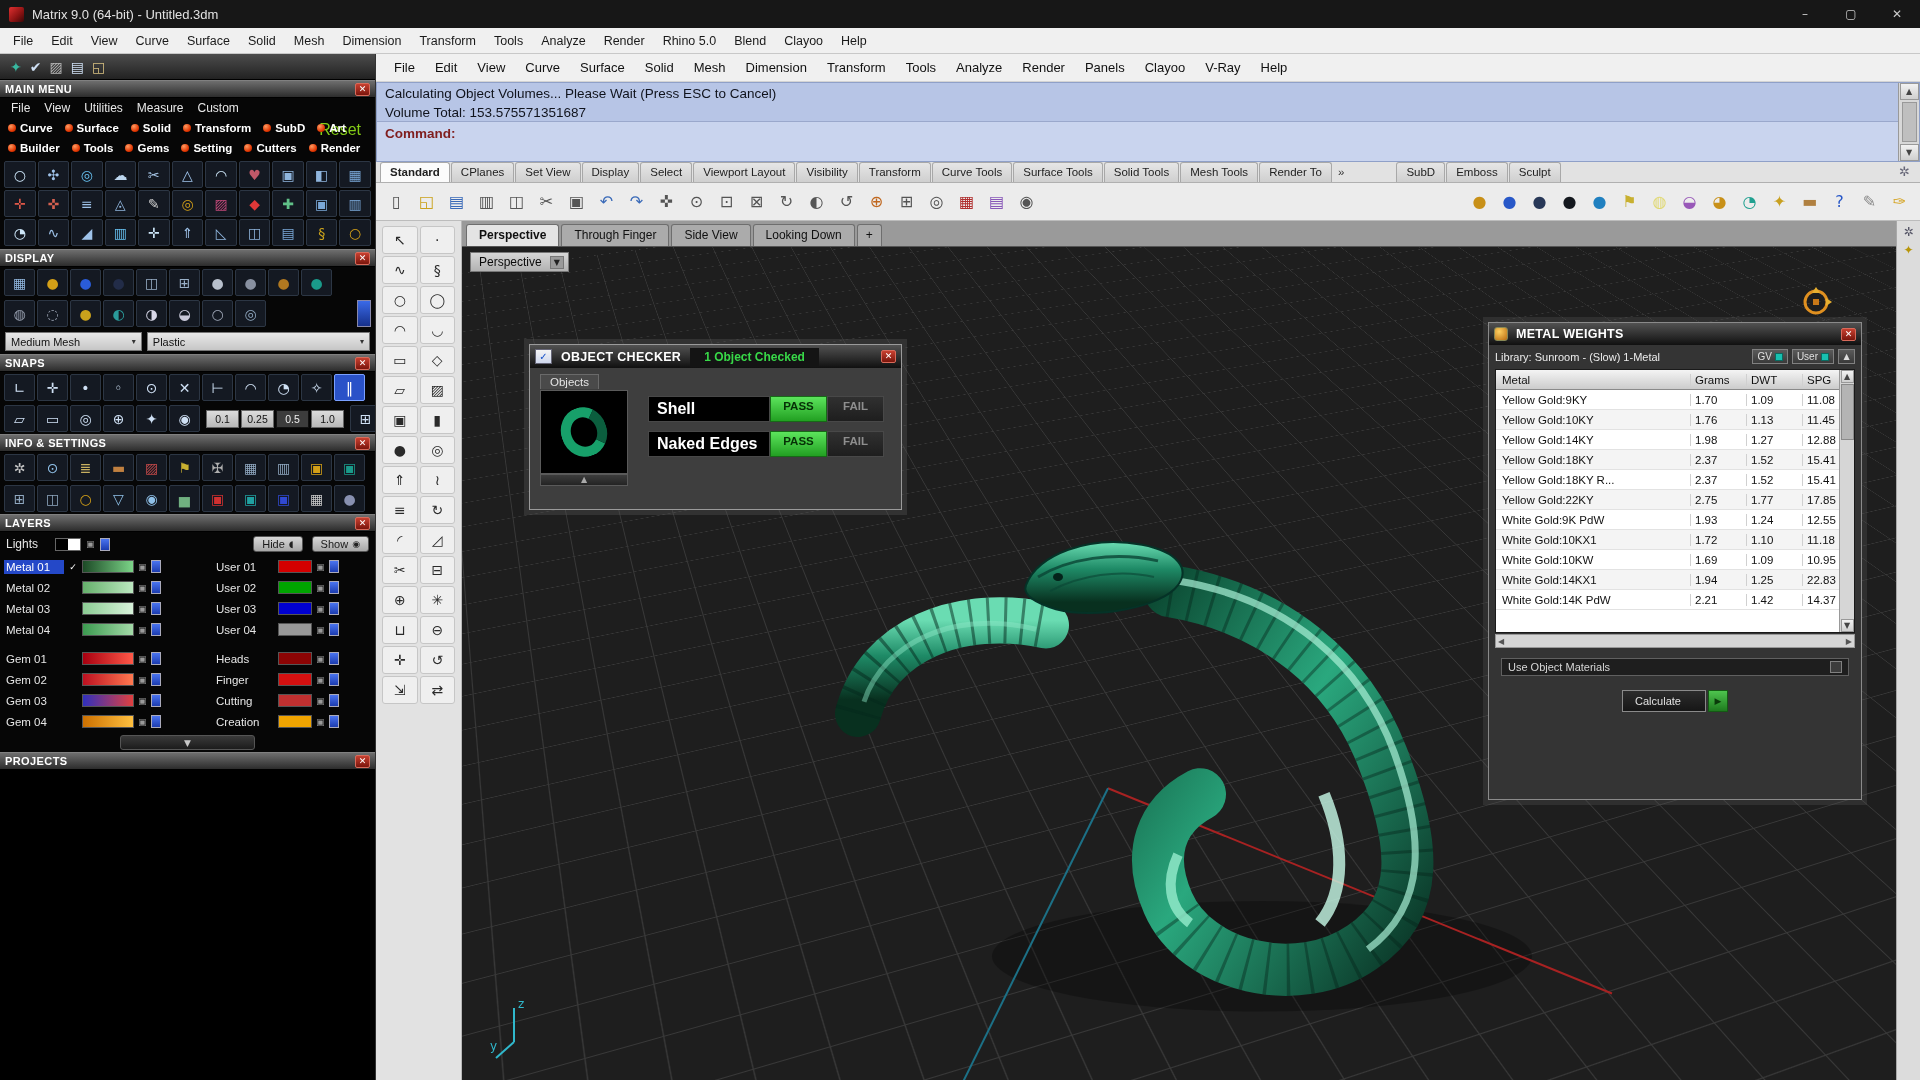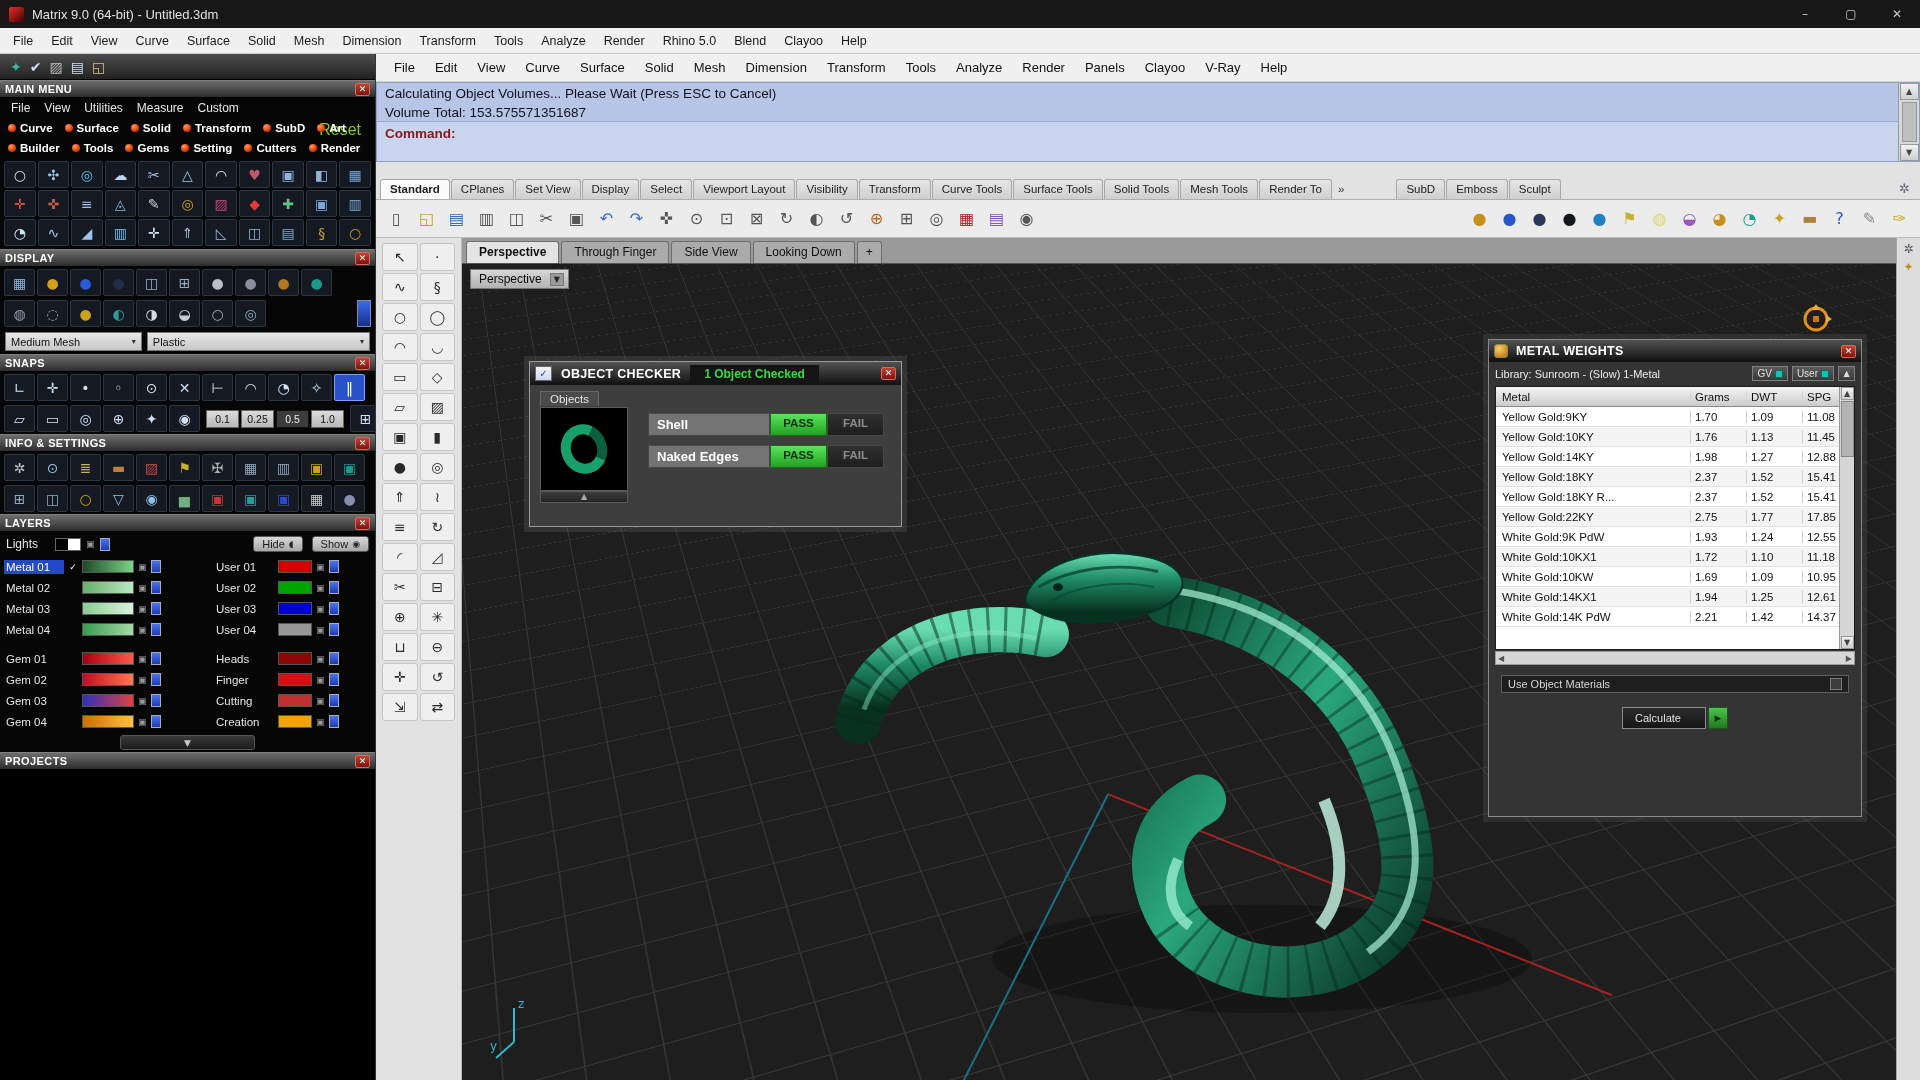--- a/index.html
+++ b/index.html
@@ -79,7 +79,7 @@
   .sc-btn{width:19px;height:17px;background:linear-gradient(#f2f2f2,#cfcfcf);border:1px solid #999;font-size:8px;color:#444;display:flex;align-items:center;justify-content:center;}
   .sc-thumb{width:15px;flex:1;margin:2px 0;background:#bfbfbf;border:1px solid #999;}
 
-  .tabs-row{height:38px;background:#e2e2e2;border-bottom:1px solid #b0b0b0;display:flex;align-items:flex-end;padding:2px 4px 0;gap:1px;}
+  .tabs-row{height:21px;background:#e2e2e2;border-bottom:1px solid #b0b0b0;display:flex;align-items:flex-end;padding:2px 4px 0;gap:1px;}
   .rtab{padding:3px 9px 4px;font-size:11.5px;color:#222;background:linear-gradient(#e6e6e6,#cfcfcf);border:1px solid #a8a8a8;border-bottom:none;border-radius:3px 3px 0 0;white-space:nowrap;}
   .rtab.active{background:#fbfbfb;font-weight:bold;}
   .rtab-ovf{padding:3px 5px 4px;font-size:11.5px;color:#333;}

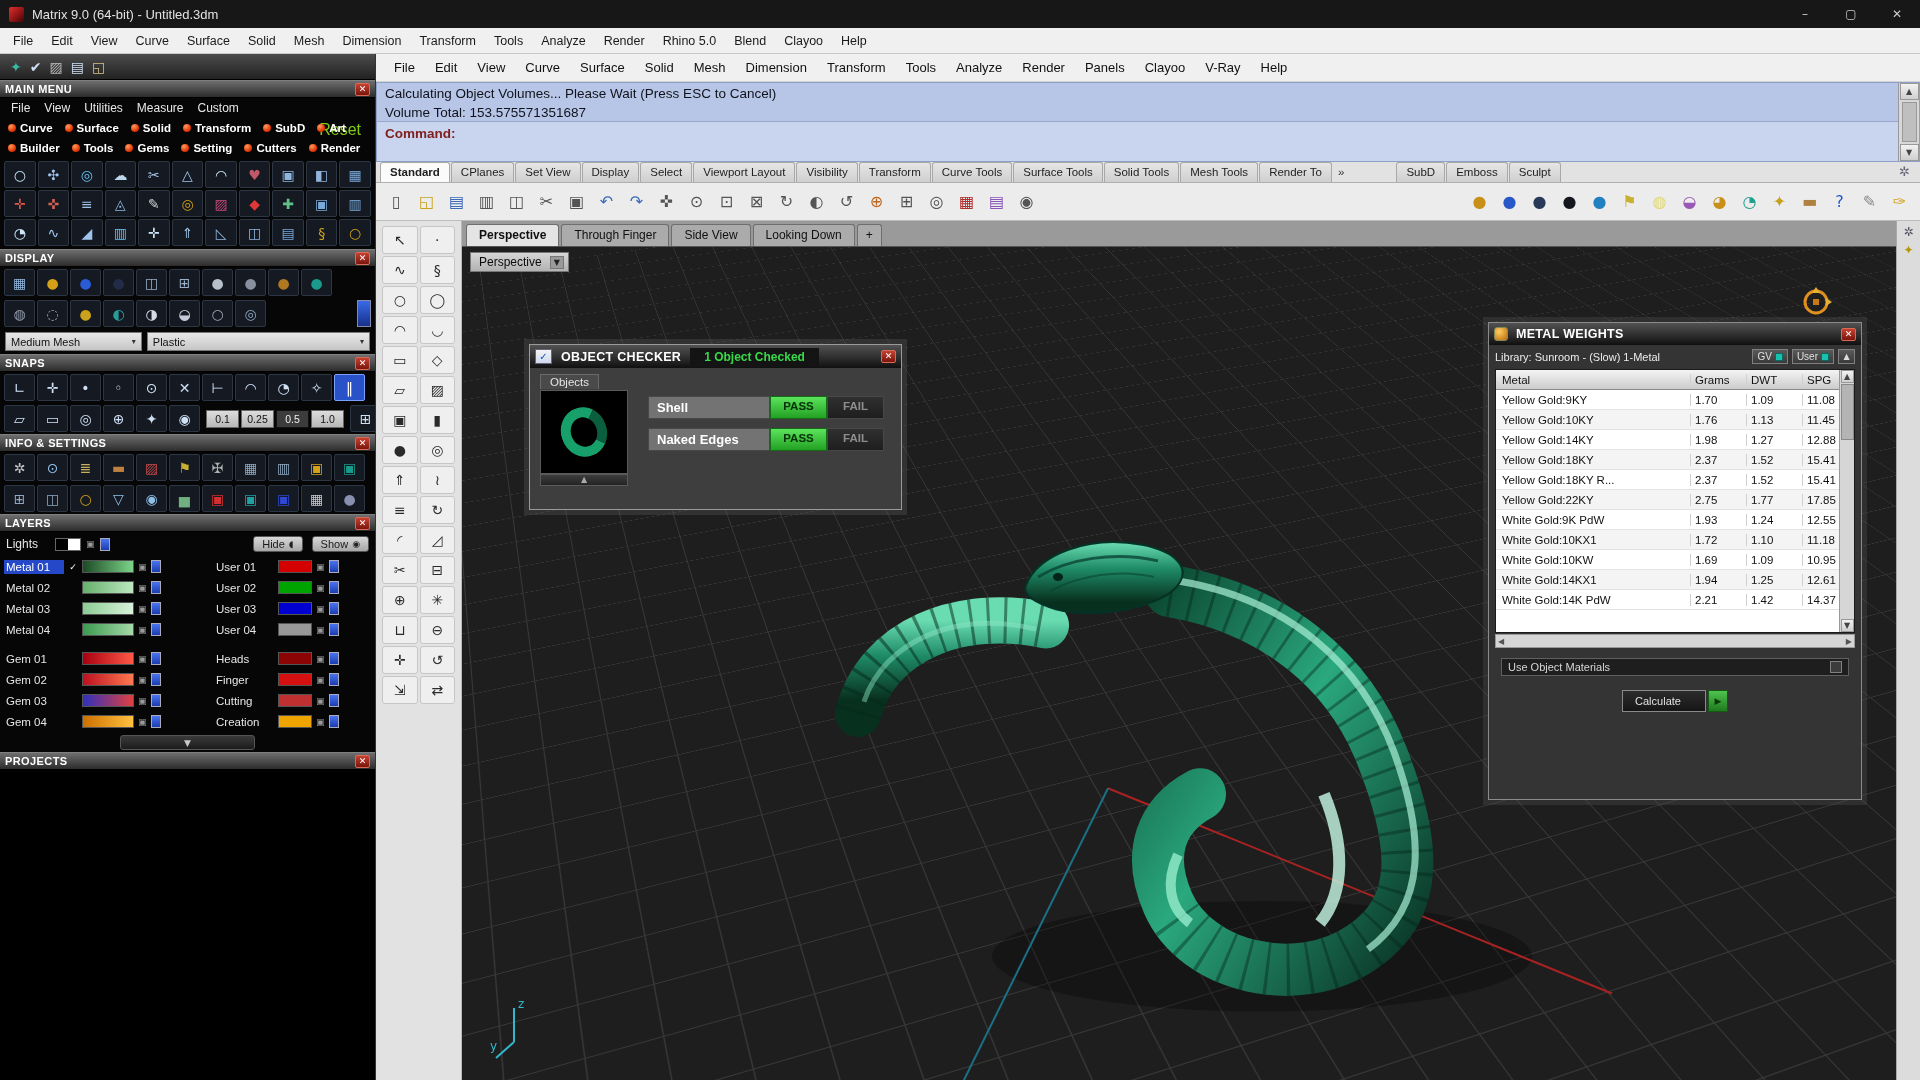--- a/index.html
+++ b/index.html
@@ -126,7 +126,7 @@
   .oc-up{width:88px;height:12px;background:linear-gradient(#3c3c3c,#242424);border:1px solid #5a5a5a;color:#aaa;font-size:8px;text-align:center;line-height:10px;}
   .oc-checks{display:flex;flex-direction:column;gap:9px;margin-top:24px;flex:1;}
   .ocrow{display:flex;}
-  .oclabel{width:122px;background:#737373;border:1px solid #484848;color:#fff;font-size:13px;font-weight:bold;padding:3px 8px;}
+  .oclabel{width:122px;background:#000000;border:1px solid #484848;color:#fff;font-size:16px;font-weight:bold;padding:3px 8px;}
   .ocpass{width:57px;background:linear-gradient(#5ce45c,#22a022);border:1px solid #176a17;color:#063006;font-weight:bold;font-size:11.5px;text-align:center;padding:3px 0;}
   .ocfail{width:57px;background:linear-gradient(#303030,#1e1e1e);border:1px solid #484848;color:#8e8e8e;font-weight:bold;font-size:11.5px;text-align:center;padding:3px 0;}
 

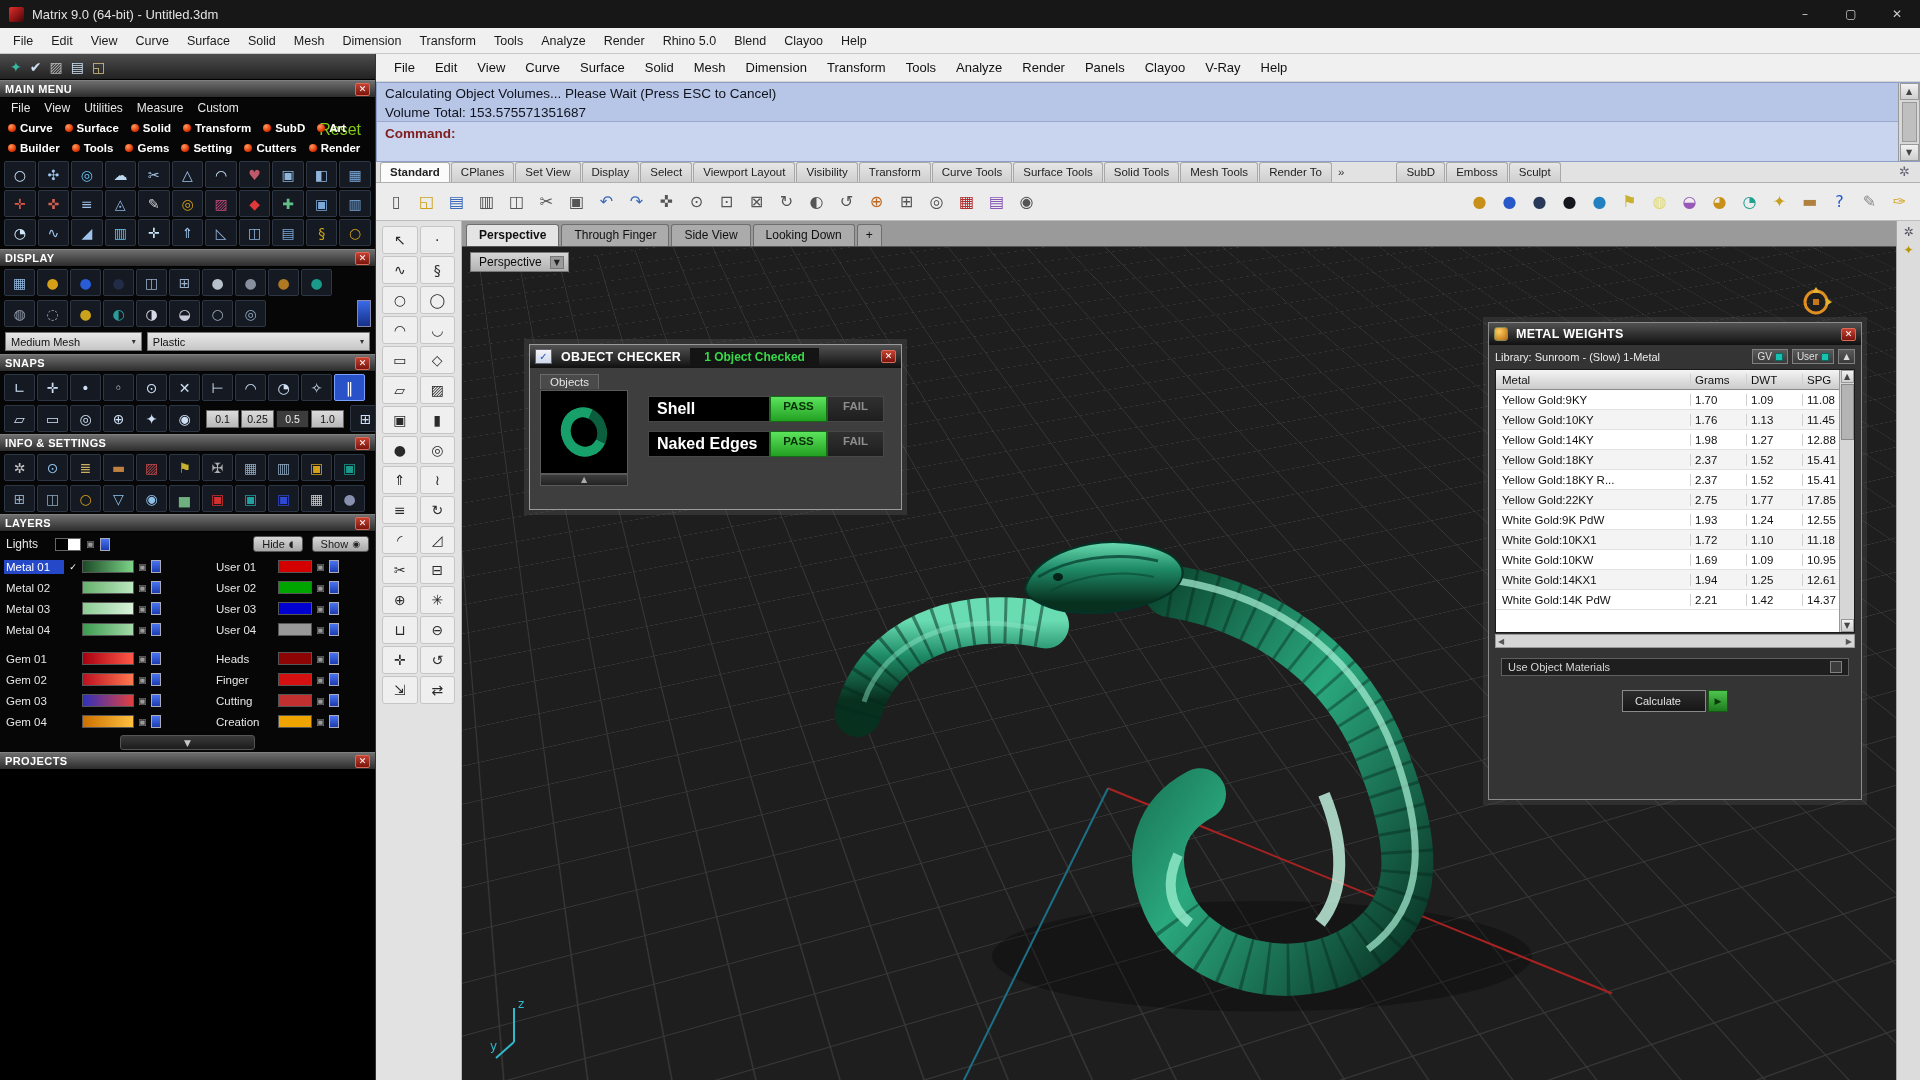--- a/index.html
+++ b/index.html
@@ -849,7 +849,7 @@
                       <span class="c0">White Gold:14KX1</span>
                       <span class="c1">1.94</span>
                       <span class="c2">1.25</span>
-                      <span class="c3">12.61</span>
+                      <span class="c3">22.83</span>
                     </div>
                     <div class="mwr">
                       <span class="c0">White Gold:14K PdW</span>

